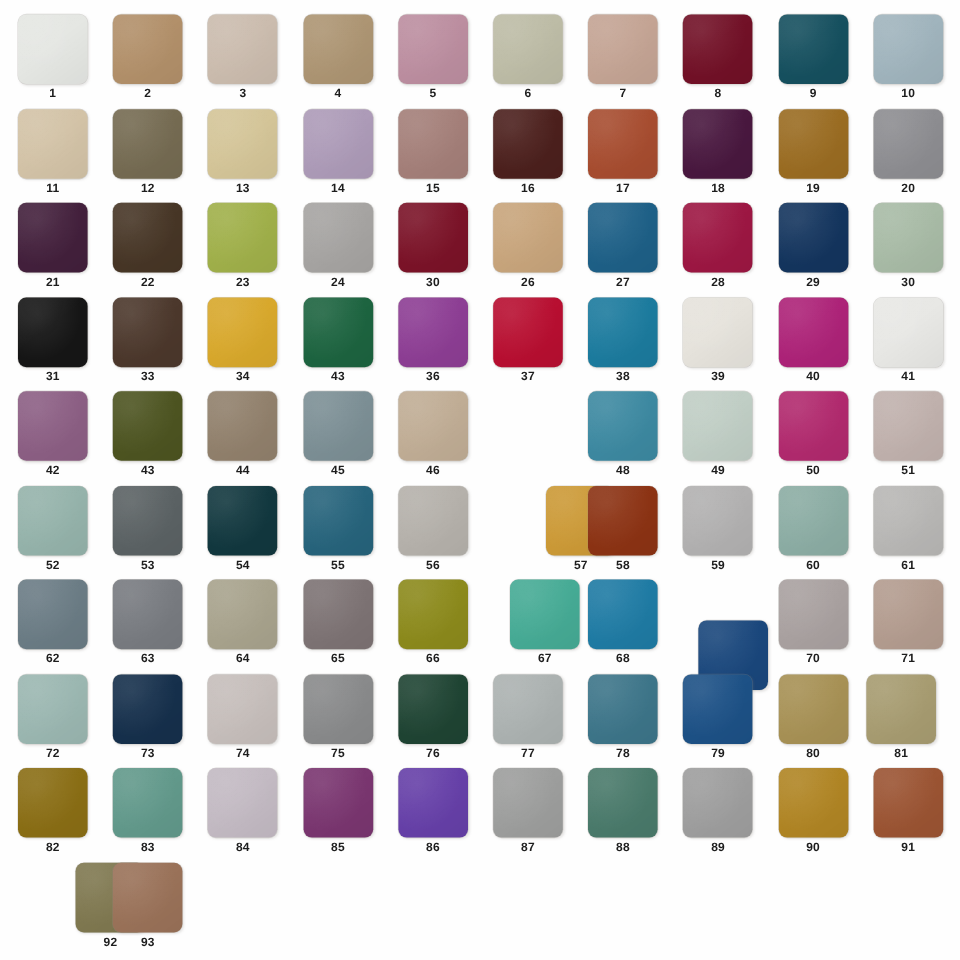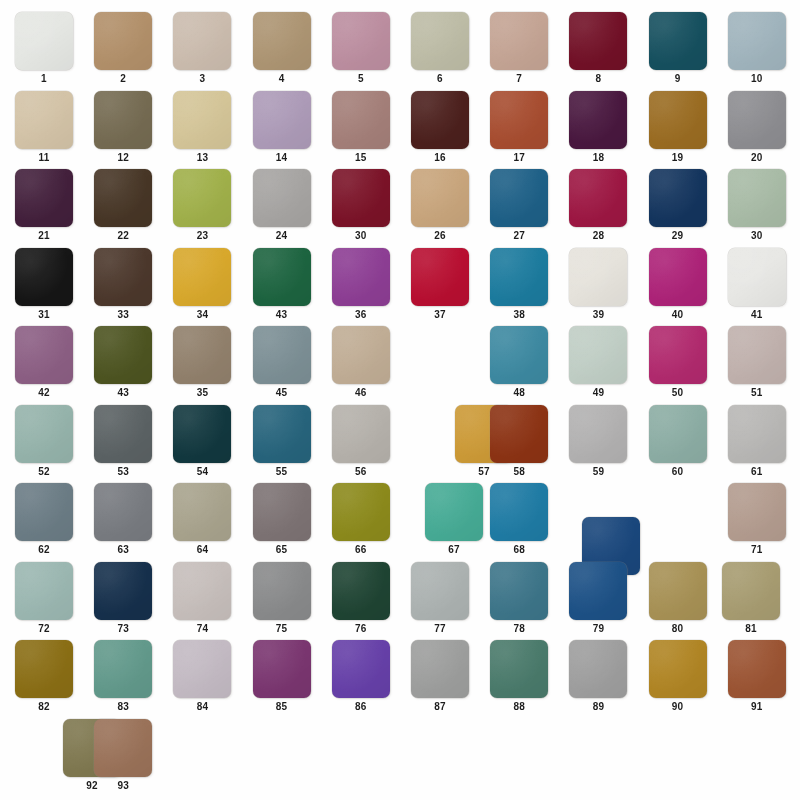--- a/index.html
+++ b/index.html
@@ -231,7 +231,7 @@
     </div>
     <div class="swatch-cell" style="left: 173.4px; top: 326px;">
       <div class="swatch-chip" style="background: rgb(145, 128, 108);"></div>
-      <div class="swatch-label">35</div>
+      <div class="swatch-label">44</div>
     </div>
     <div class="swatch-cell" style="left: 252.6px; top: 326px;">
       <div class="swatch-chip" style="background: rgb(124, 143, 149);"></div>

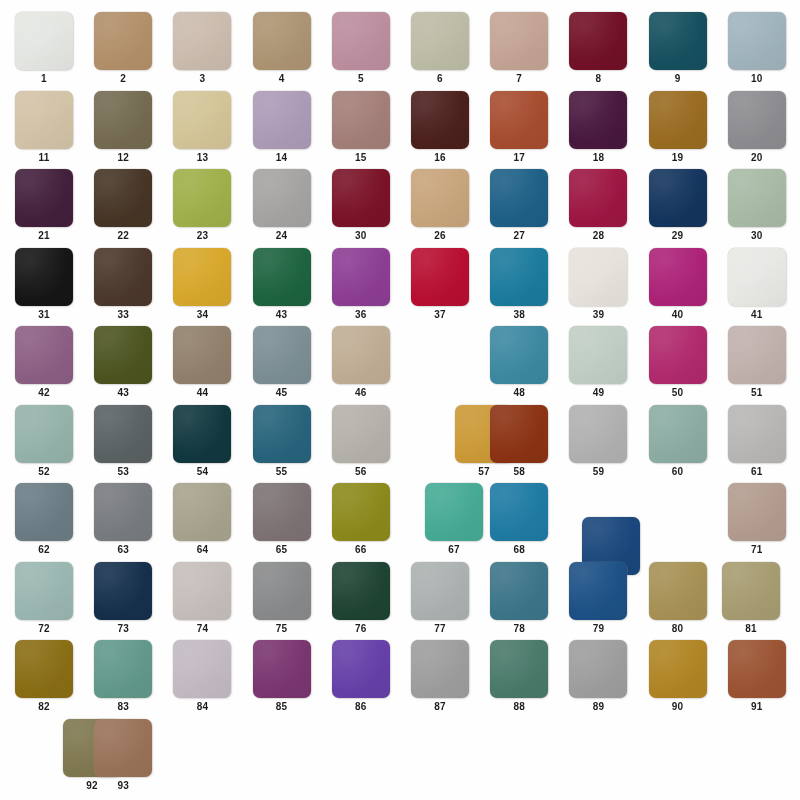--- a/index.html
+++ b/index.html
@@ -329,6 +329,10 @@
       <div class="swatch-chip" style="background: rgb(26, 71, 124);"></div>
       <div class="swatch-label">69</div>
     </div>
+    <div class="swatch-cell" style="left: 648.6px; top: 483px;">
+      <div class="swatch-chip" style="background: rgb(169, 161, 160);"></div>
+      <div class="swatch-label">70</div>
+    </div>
     <div class="swatch-cell" style="left: 727.8px; top: 483px;">
       <div class="swatch-chip" style="background: rgb(179, 156, 143);"></div>
       <div class="swatch-label">71</div>

